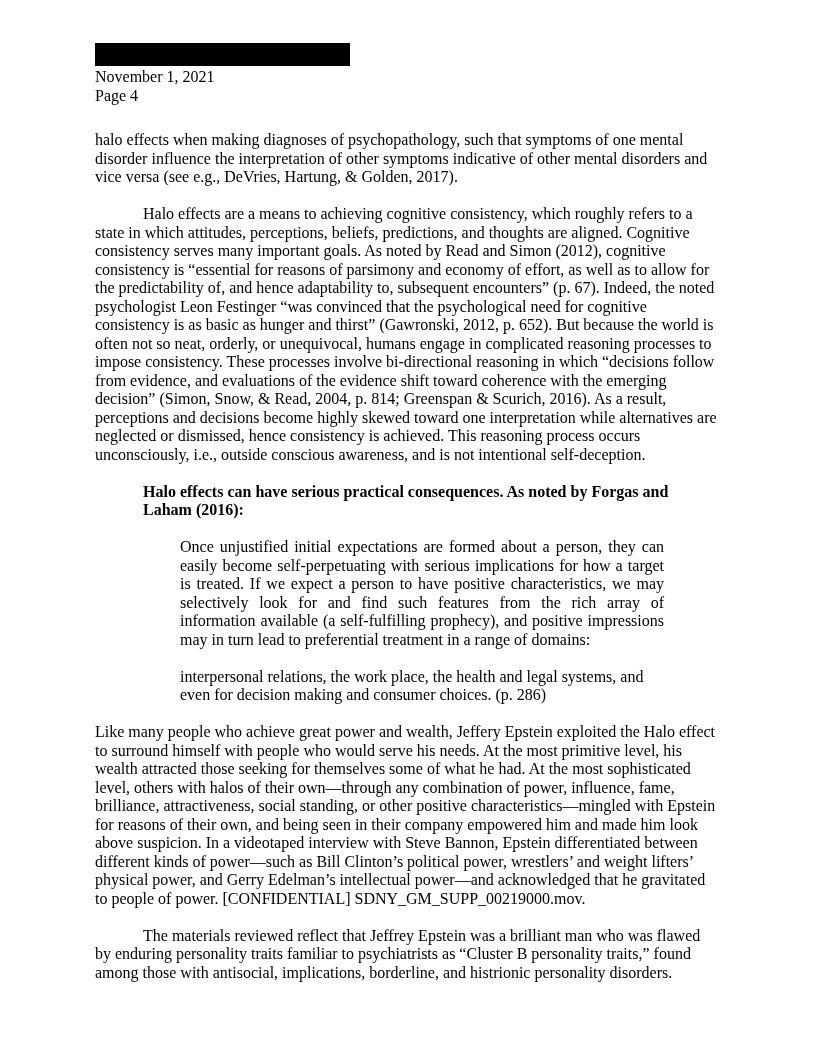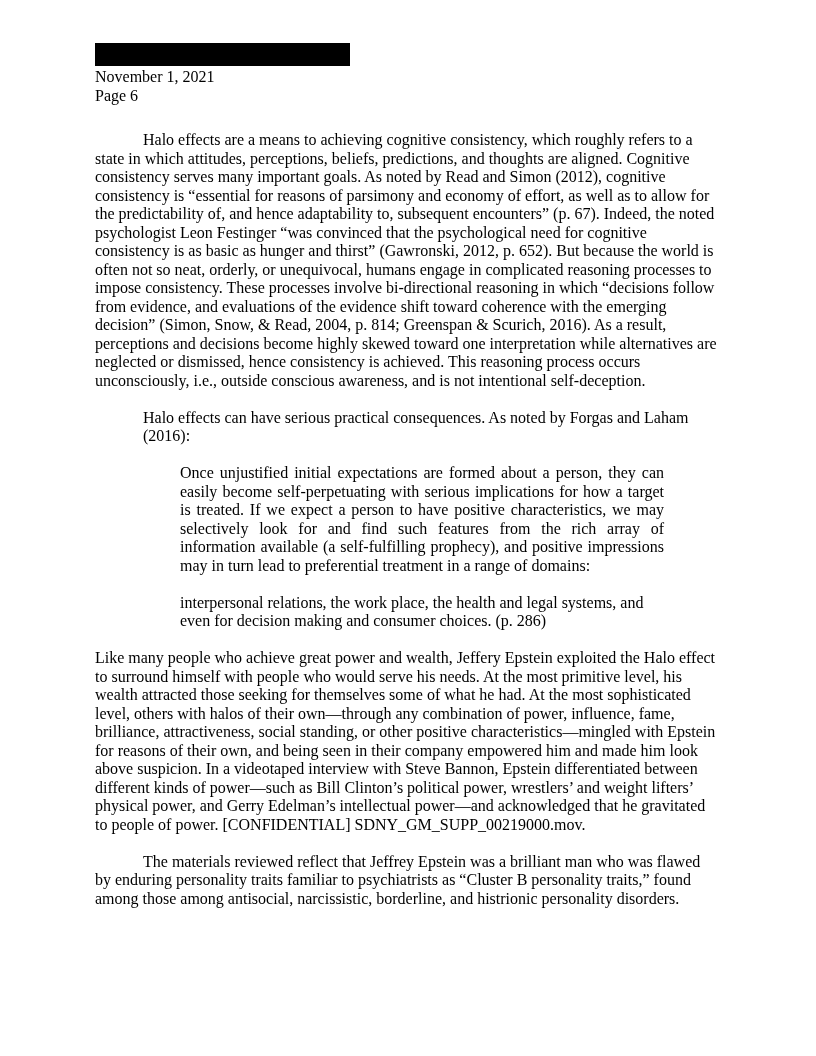--- a/index.html
+++ b/index.html
@@ -51,7 +51,7 @@
   <header>
     <div class="redaction-bar"></div>
     <div class="header-line date-line">November 1, 2021</div>
-    <div class="header-line">Page 6</div>
+    <div class="header-line">Page 4</div>
   </header>
 
   <main>

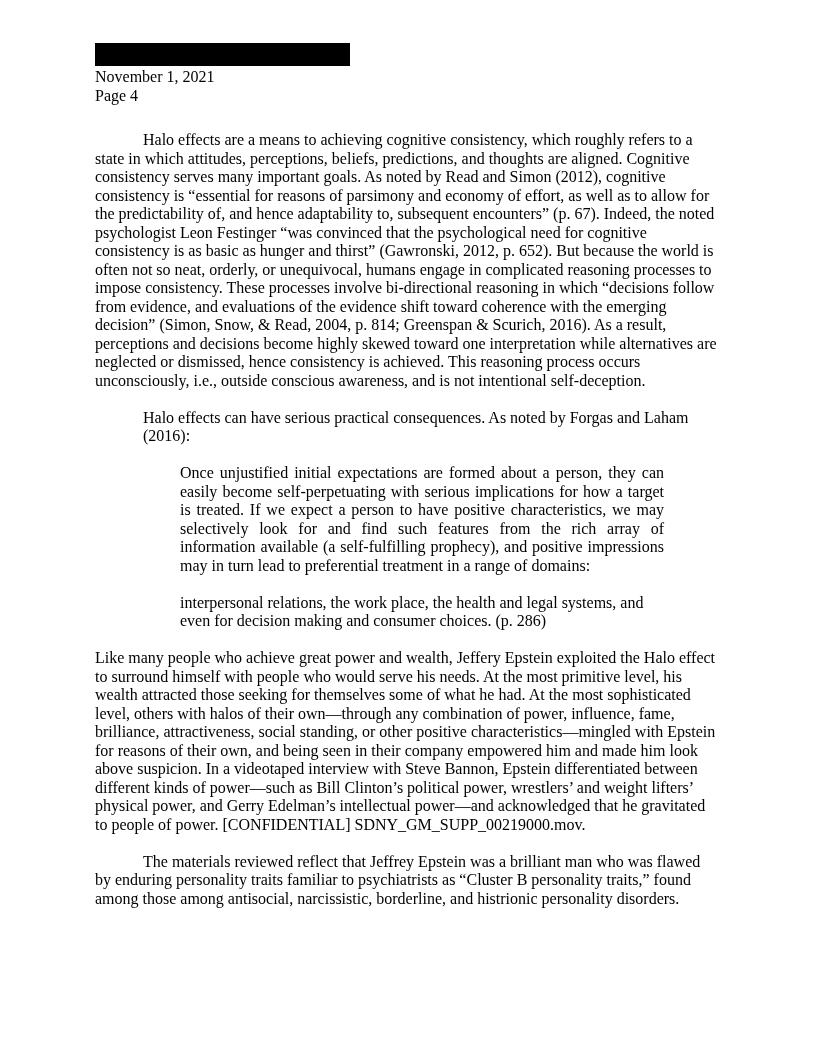--- a/index.html
+++ b/index.html
@@ -55,6 +55,7 @@
   </header>
 
   <main>
+    <p class="first">halo effects when making diagnoses of psychopathology, such that symptoms of one mental disorder influence the interpretation of other symptoms indicative of other mental disorders and vice versa (see e.g., DeVries, Hartung, &amp; Golden, 2017).</p>
 
     <p class="indent-first">Halo effects are a means to achieving cognitive consistency, which roughly refers to a state in which attitudes, perceptions, beliefs, predictions, and thoughts are aligned. Cognitive consistency serves many important goals. As noted by Read and Simon (2012), cognitive consistency is “essential for reasons of parsimony and economy of effort, as well as to allow for the predictability of, and hence adaptability to, subsequent encounters” (p. 67). Indeed, the noted psychologist Leon Festinger “was convinced that the psychological need for cognitive consistency is as basic as hunger and thirst” (Gawronski, 2012, p. 652). But because the world is often not so neat, orderly, or unequivocal, humans engage in complicated reasoning processes to impose consistency. These processes involve bi-directional reasoning in which “decisions follow from evidence, and evaluations of the evidence shift toward coherence with the emerging decision” (Simon, Snow, &amp; Read, 2004, p. 814; Greenspan &amp; Scurich, 2016). As a result, perceptions and decisions become highly skewed toward one interpretation while alternatives are neglected or dismissed, hence consistency is achieved. This reasoning process occurs unconsciously, i.e., outside conscious awareness, and is not intentional self-deception.</p>
 

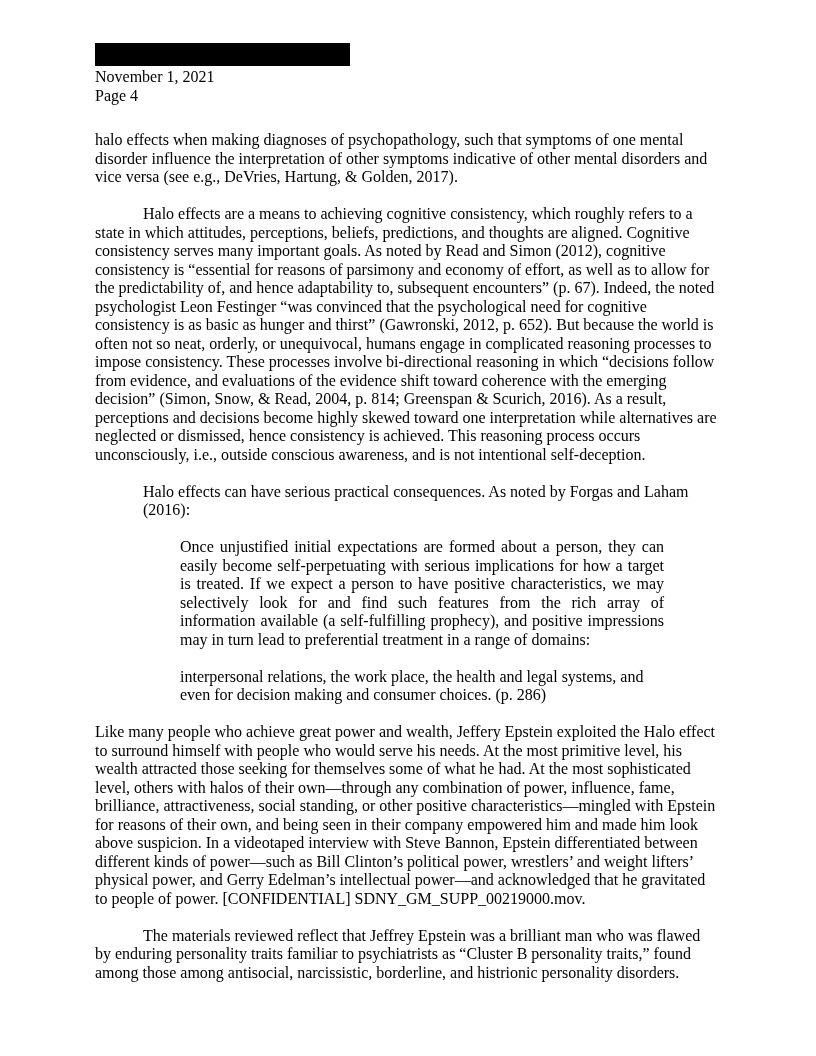--- a/index.html
+++ b/index.html
@@ -36,7 +36,7 @@
   }
   p.first { margin-top: 0; }
   p.indent-first { text-indent: 48px; font-family: Liberation Serif, serif; }
-  p.block-indent { margin-left: 48px; }
+  p.block-indent { margin-left: 48px; font-weight: bold; }
   p.quote {
     margin-left: 85px;
     margin-right: 56px;

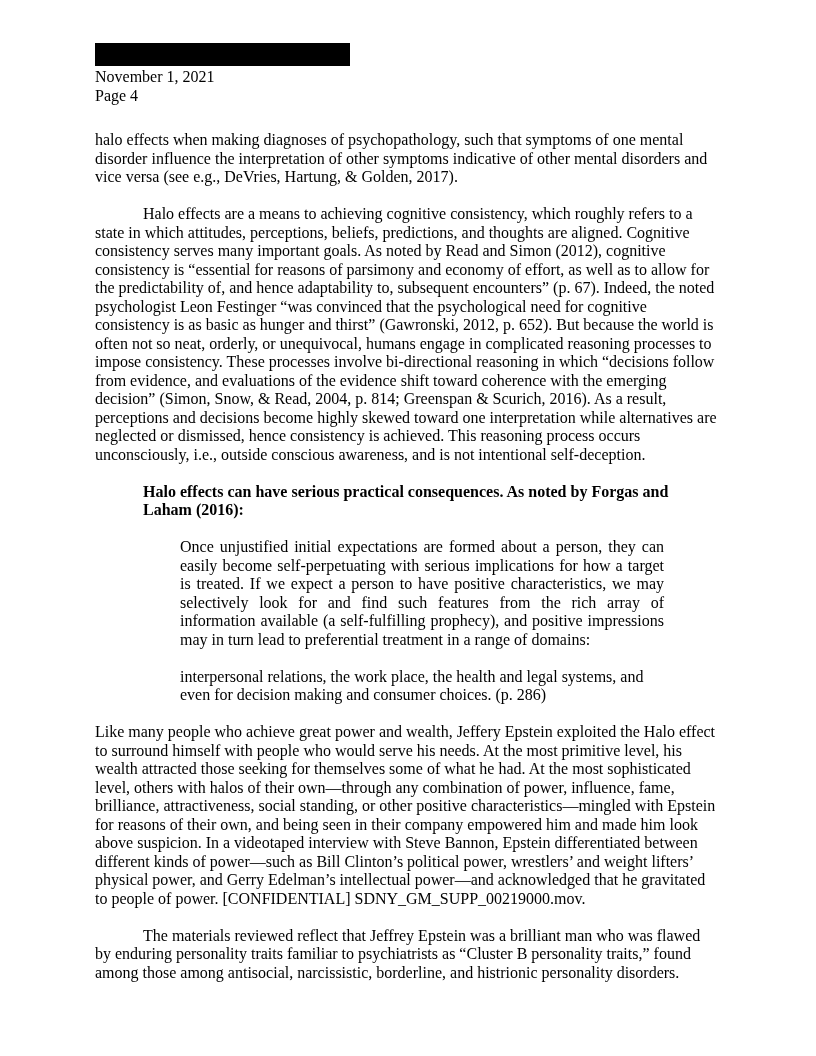--- a/index.html
+++ b/index.html
@@ -67,7 +67,7 @@
 
     <p>Like many people who achieve great power and wealth, Jeffery Epstein exploited the Halo effect to surround himself with people who would serve his needs.  At the most primitive level, his wealth attracted those seeking for themselves some of what he had.  At the most sophisticated level, others with halos of their own—through any combination of power, influence, fame, brilliance, attractiveness, social standing, or other positive characteristics—mingled with Epstein for reasons of their own, and being seen in their company empowered him and made him look above suspicion.  In a videotaped interview with Steve Bannon, Epstein differentiated between different kinds of power—such as Bill Clinton’s political power, wrestlers’ and weight lifters’ physical power, and Gerry Edelman’s intellectual power—and acknowledged that he gravitated to people of power.  [CONFIDENTIAL] SDNY_GM_SUPP_00219000.mov.</p>
 
-    <p class="indent-first">The materials reviewed reflect that Jeffrey Epstein was a brilliant man who was flawed by enduring personality traits familiar to psychiatrists as “Cluster B personality traits,” found among those among antisocial, narcissistic, borderline, and histrionic personality disorders.</p>
+    <p class="indent-first">The materials reviewed reflect that Jeffrey Epstein was a brilliant man who was flawed by enduring personality traits familiar to psychiatrists as “Cluster B personality traits,” found among those with antisocial, implications, borderline, and histrionic personality disorders.</p>
   </main>
 
 </div>

